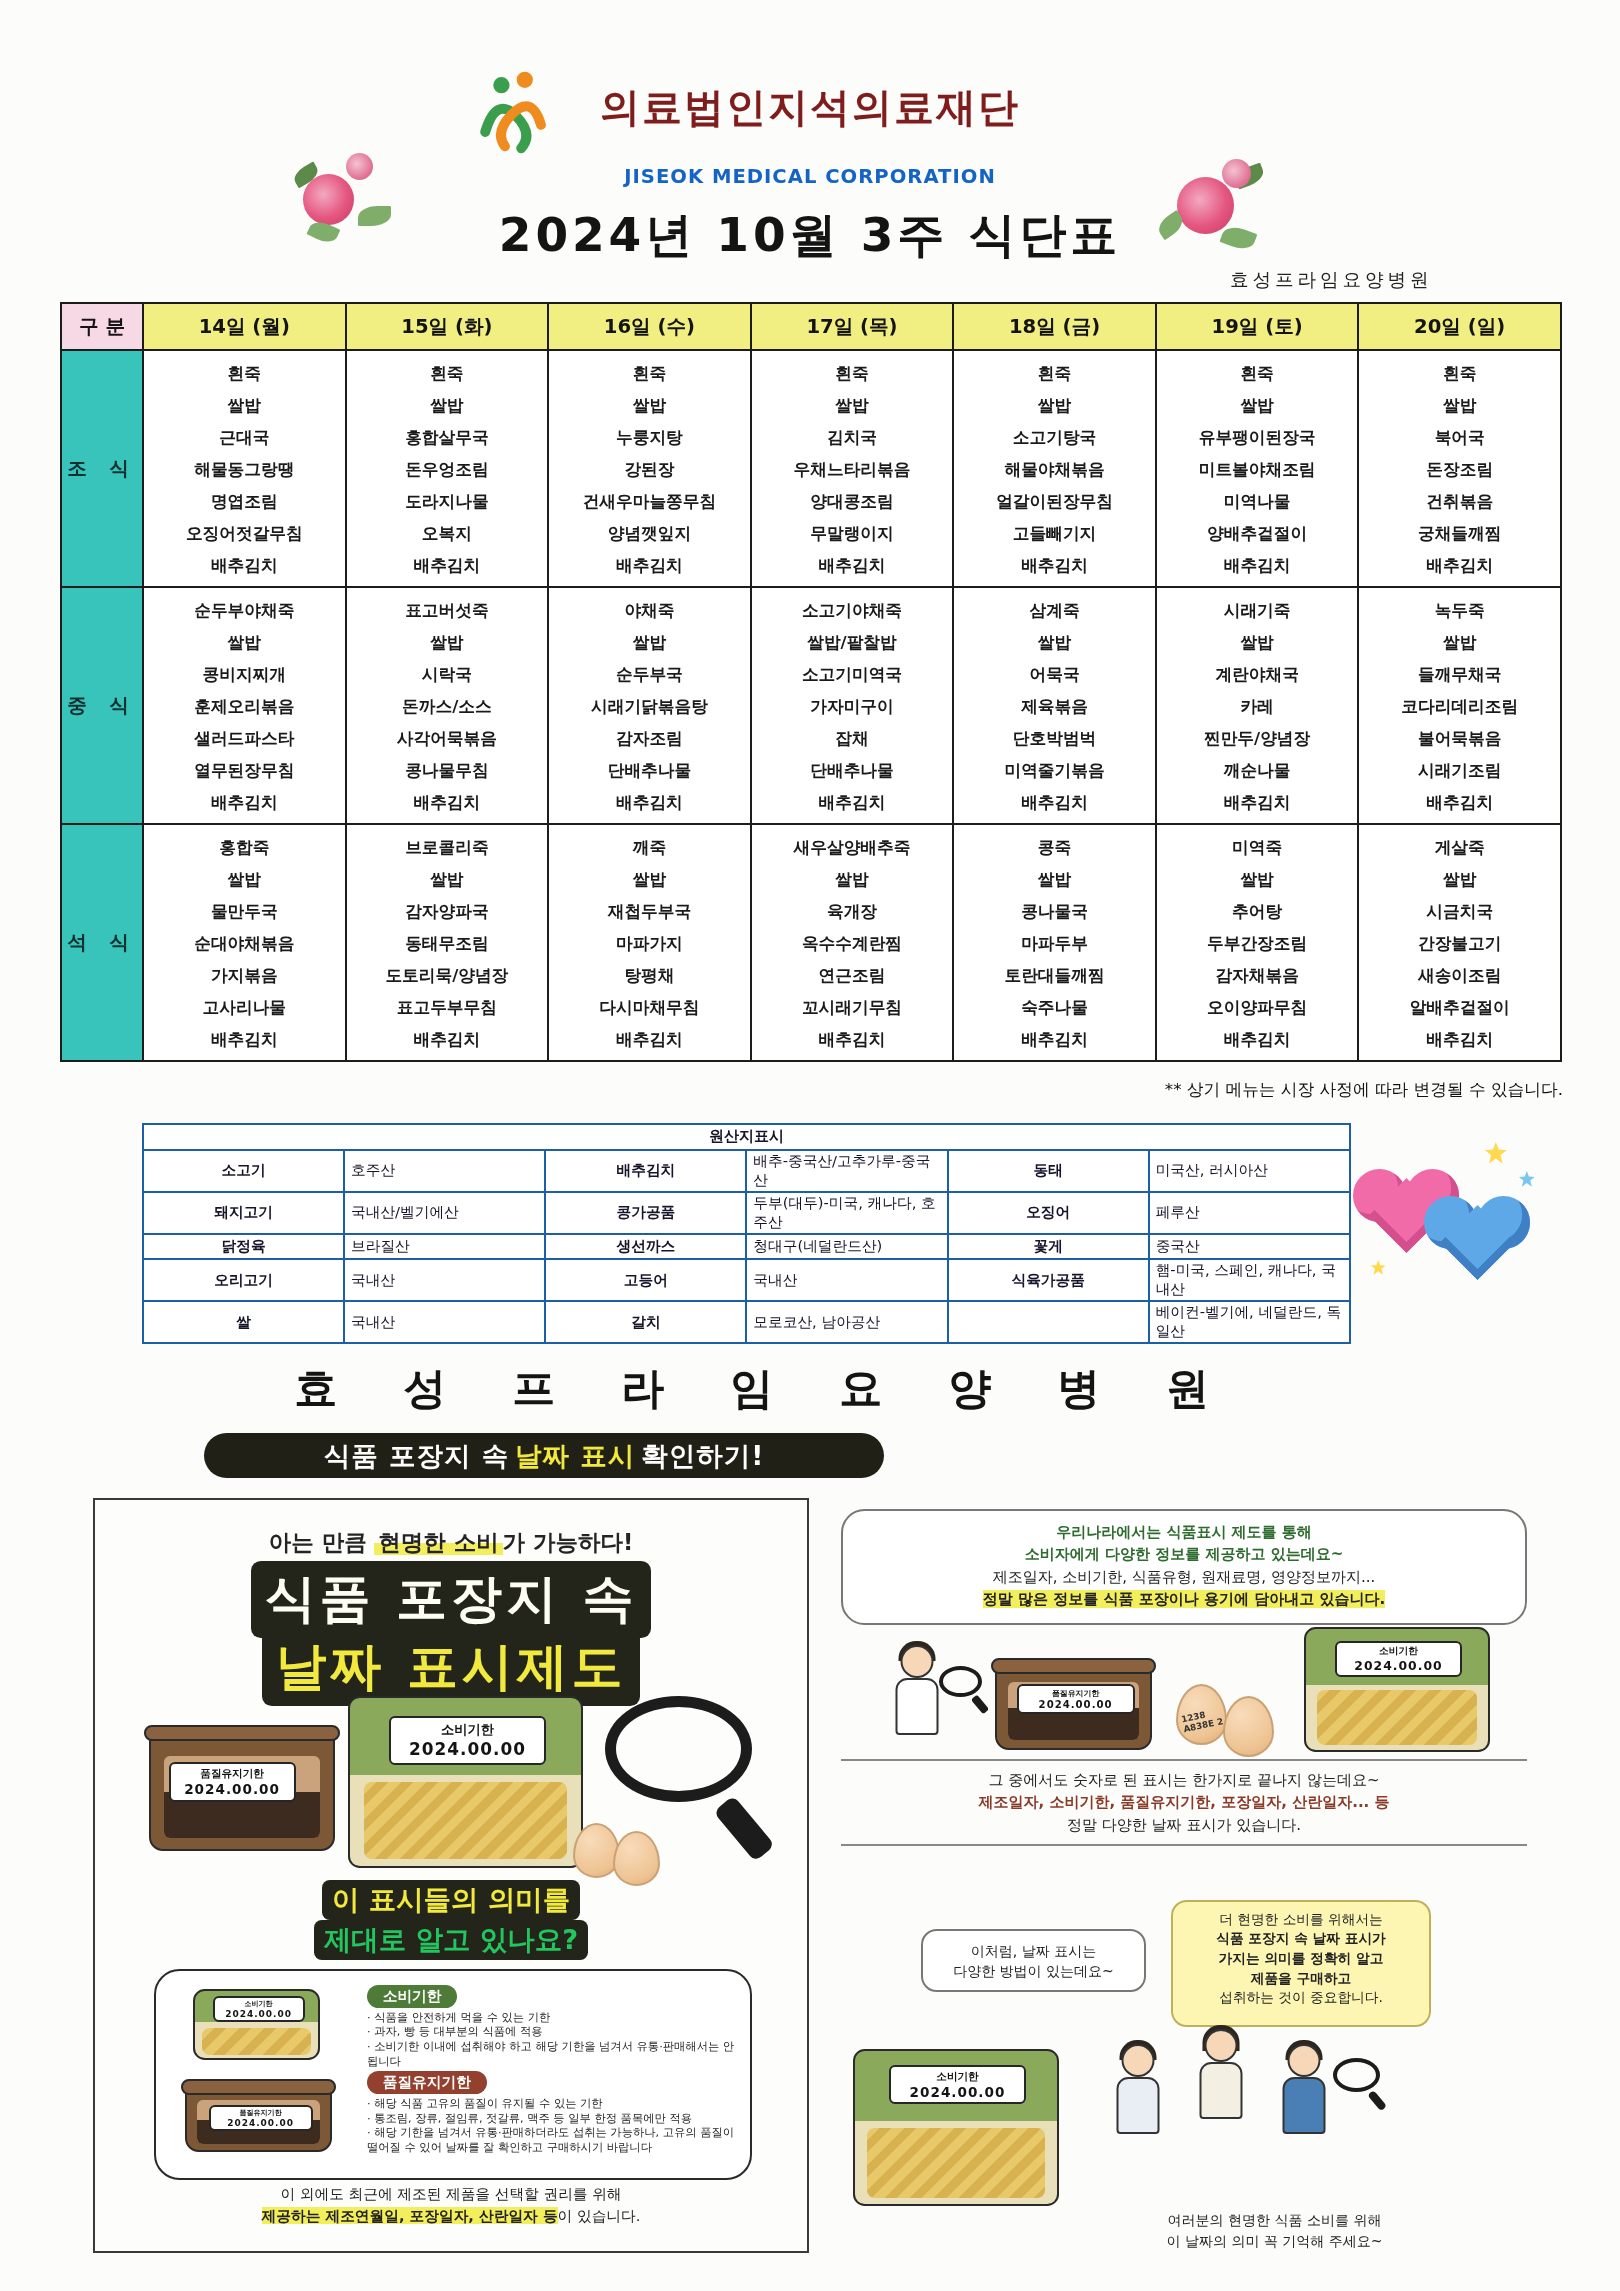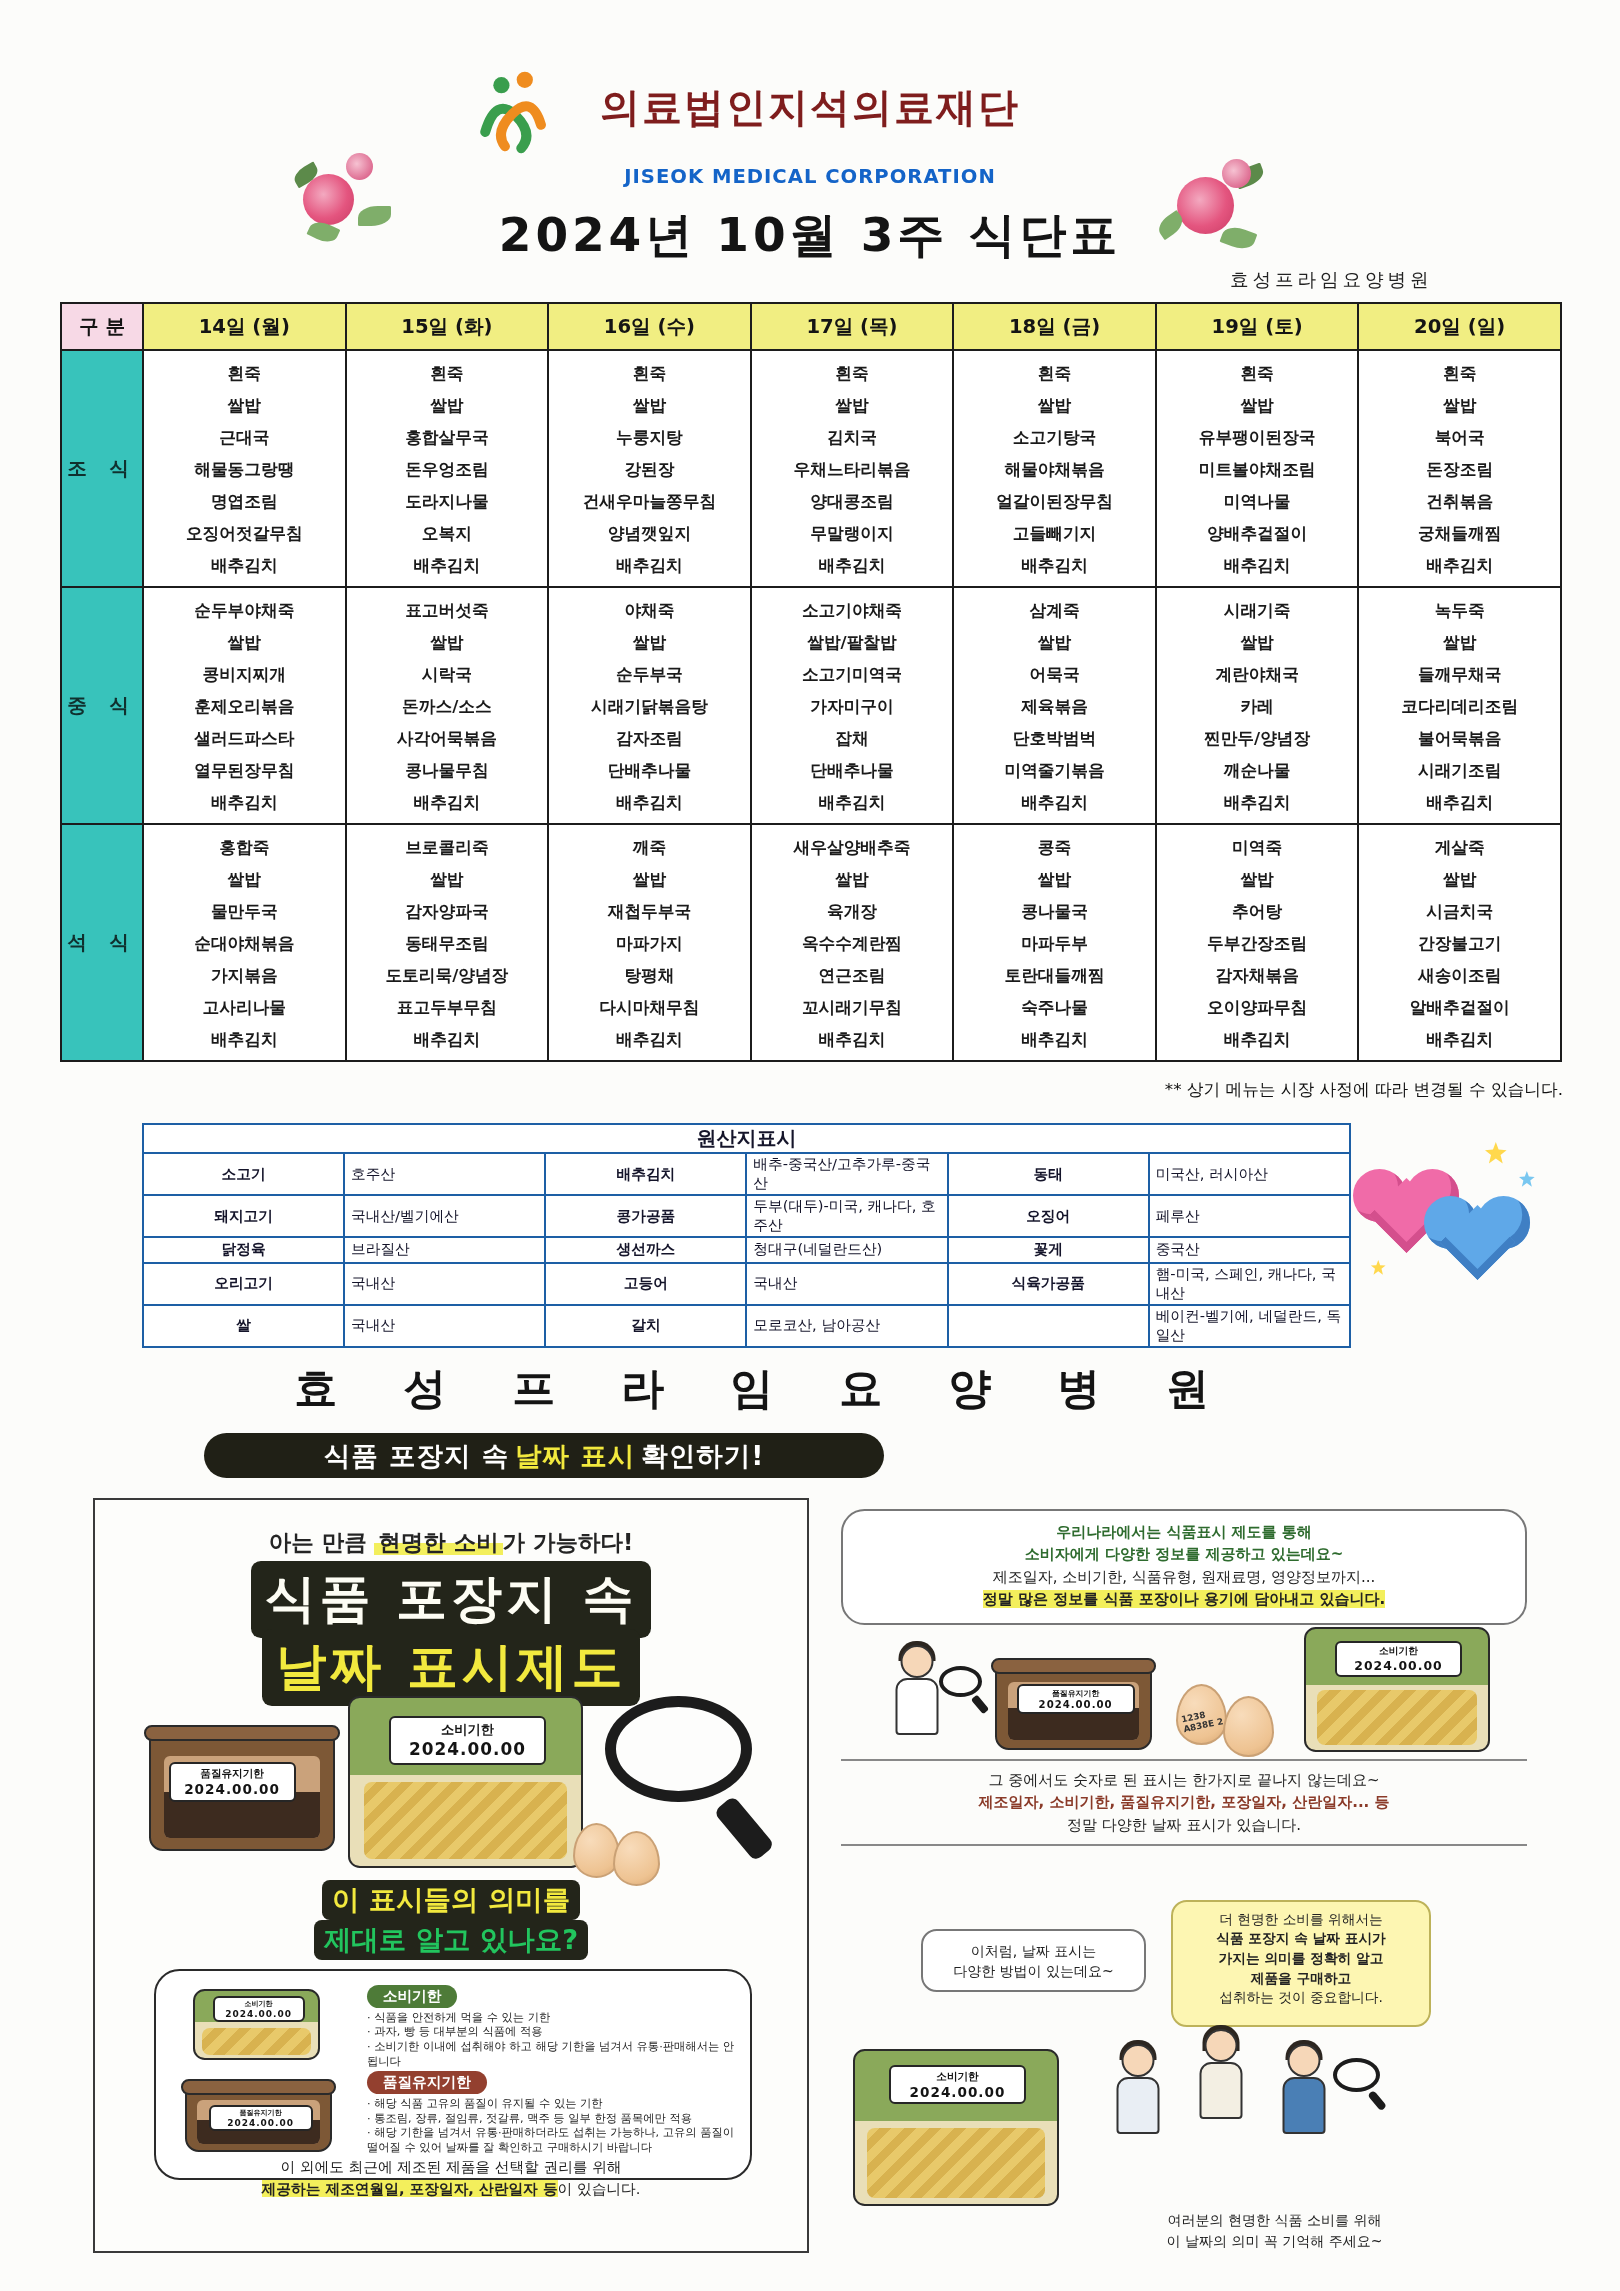--- a/index.html
+++ b/index.html
@@ -35,7 +35,7 @@
   
   table.origin { position:absolute; top:1123px; left:142px; width:1209px; border-collapse:collapse; table-layout:fixed; background:#fff; }
   table.origin th, table.origin td { border:2px solid #1d5fa5; font-size:14.7px; color:#14142a; }
-  table.origin th.o-title { border-bottom:2px solid #1d5fa5; height:25.5px; font-size:20px; font-weight:bold; text-align:center; }
+  table.origin th.o-title { border-bottom:2px solid #1d5fa5; height:25.5px; font-size:15px; font-weight:bold; text-align:center; }
   table.origin td { height:25.5px; padding:1px 5.9px; }
   td.oname { text-align:center; font-weight:bold; }
   td.oval  { text-align:left; }

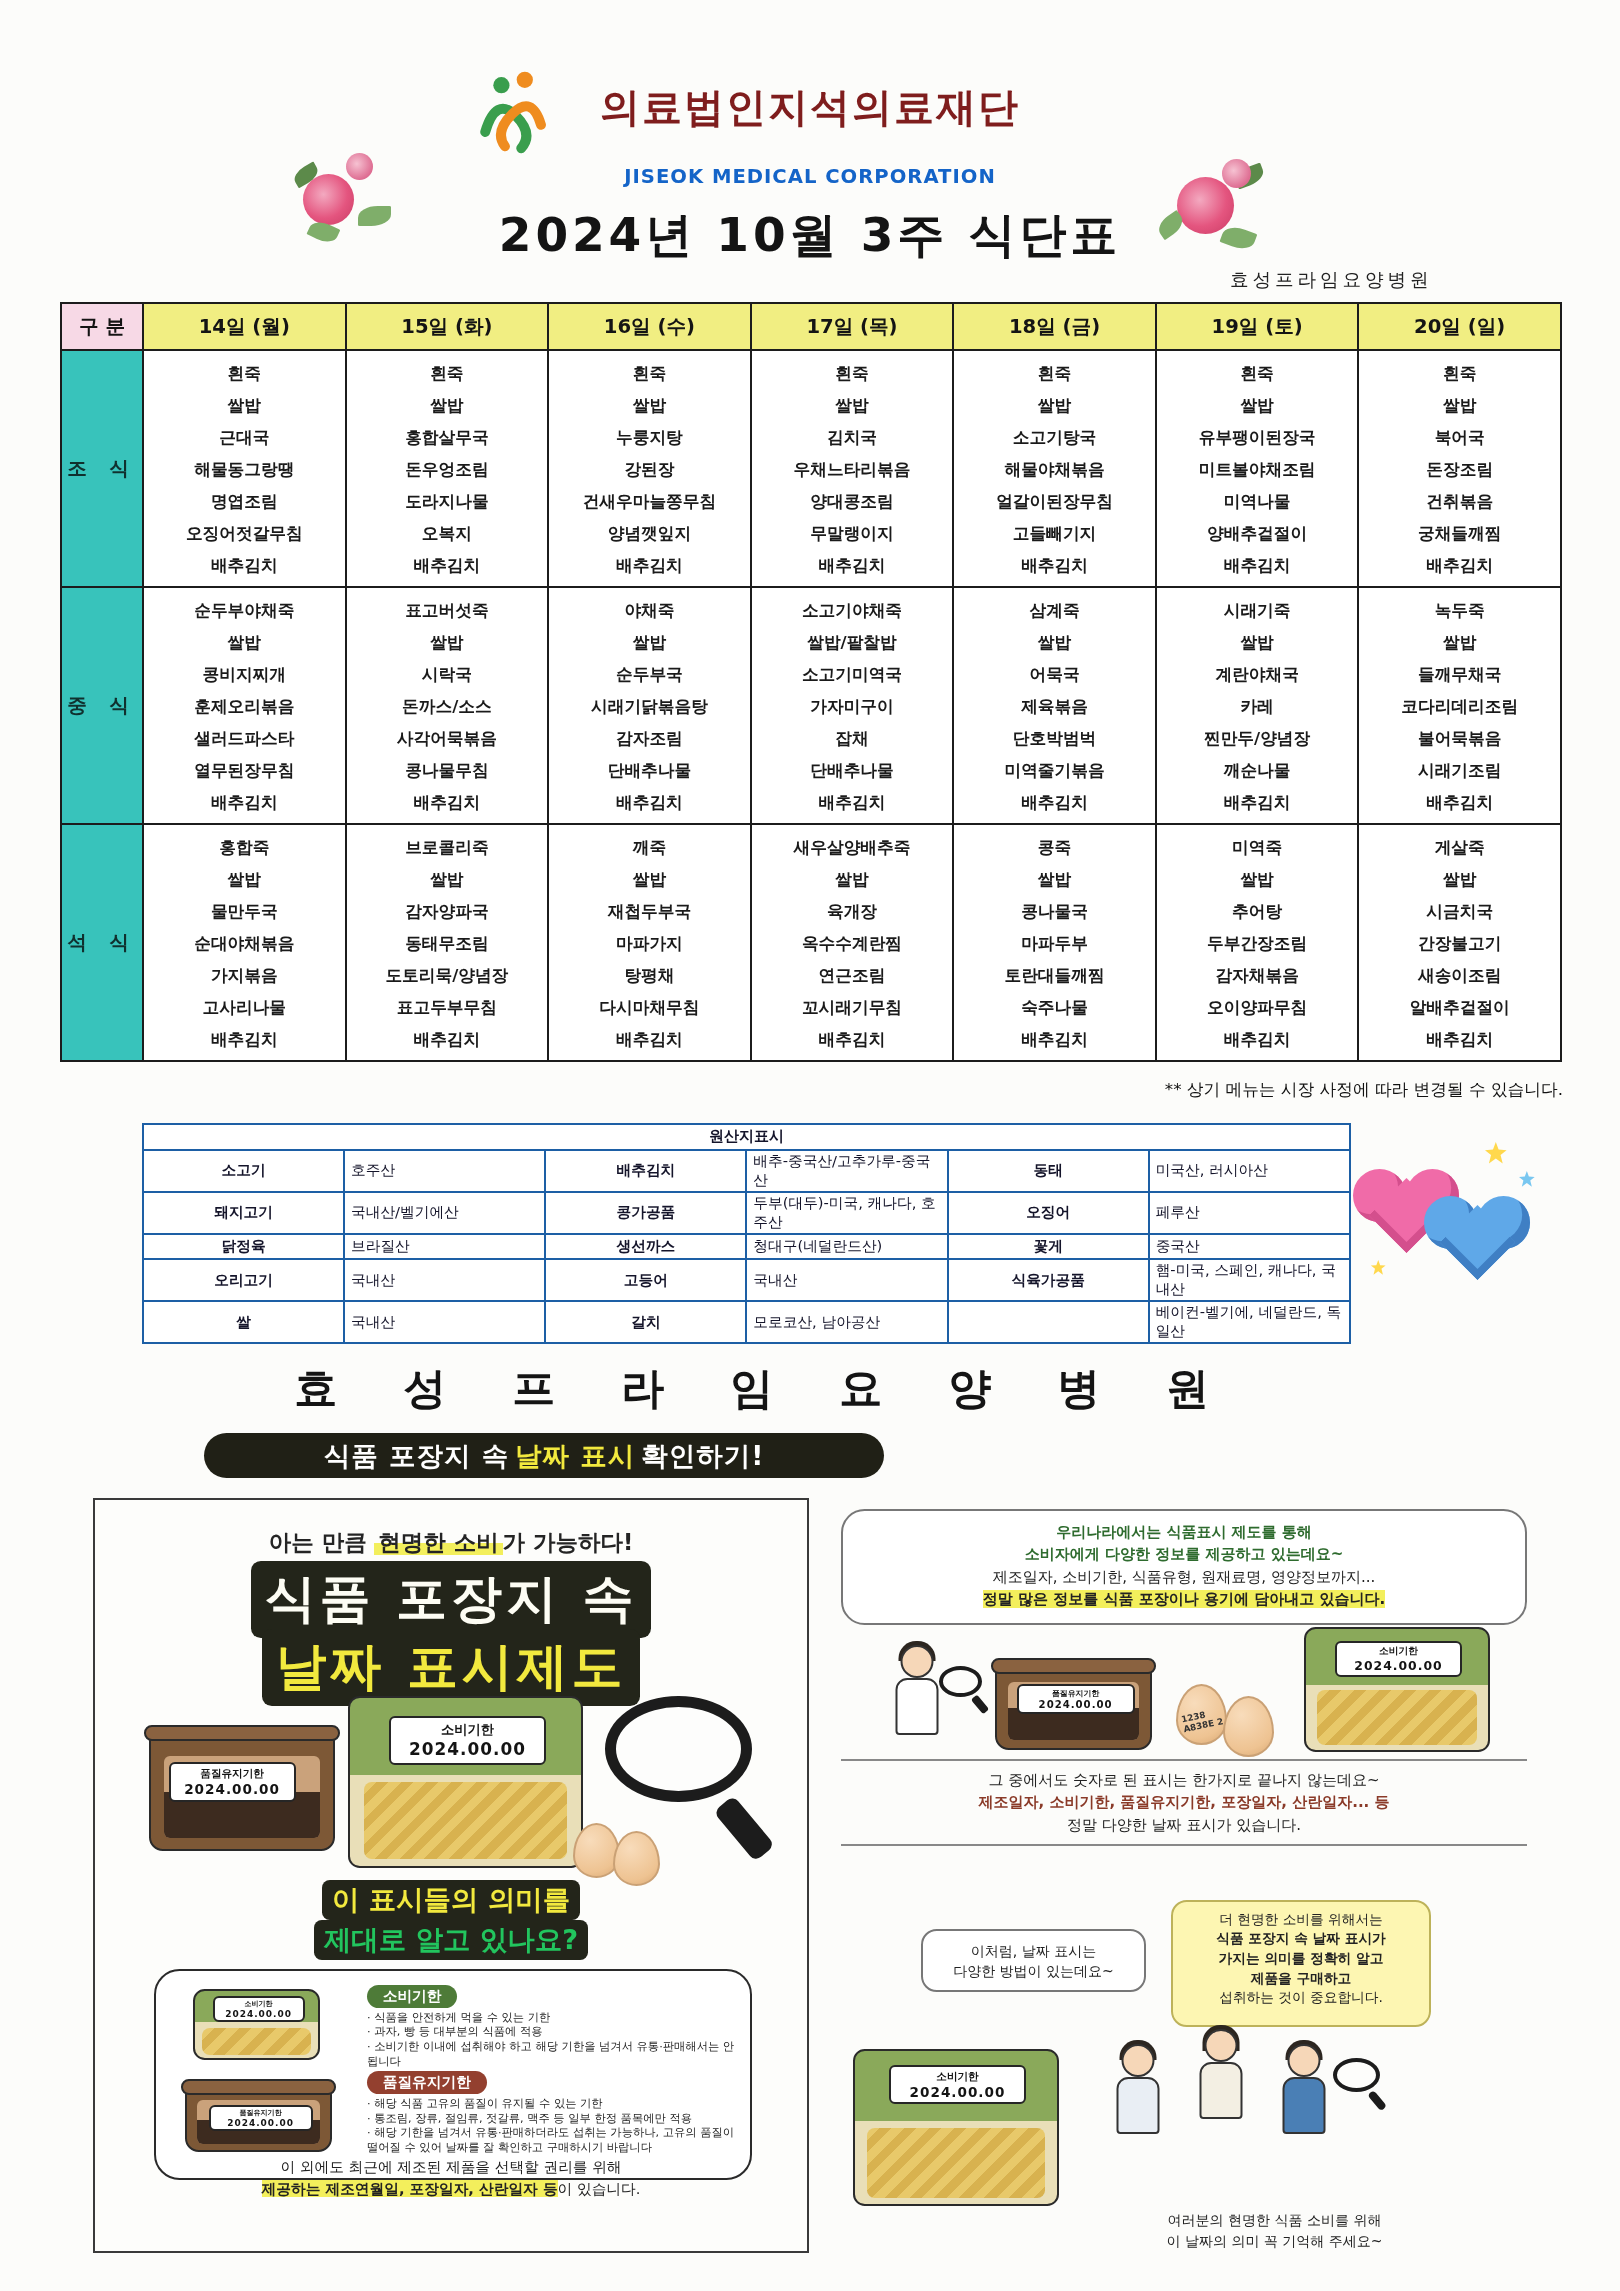--- a/index.html
+++ b/index.html
@@ -94,7 +94,7 @@
   .card-thumb-chips { position:absolute; top:17.6px; left:37px; width:127px; height:71px; }
   .card-thumb-tray  { position:absolute; top:116px; left:29px; width:147px; height:65px; }
 
-  .frame-footer { position:absolute; top:656px; left:0; width:100%; text-align:center; font-size:14.7px; color:#222; line-height:21.6px; }
+  .frame-footer { position:absolute; top:683px; left:0; width:100%; text-align:center; font-size:14.7px; color:#222; line-height:21.6px; }
   .frame-footer .hl { background:#f3ef5c; font-weight:bold; }
 
   

